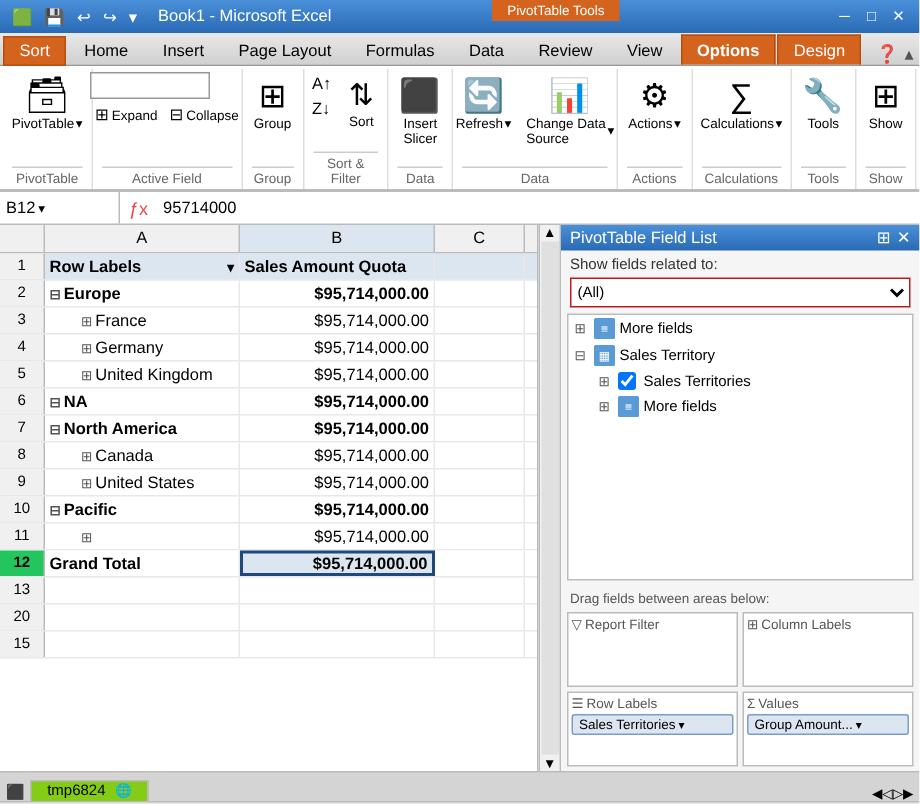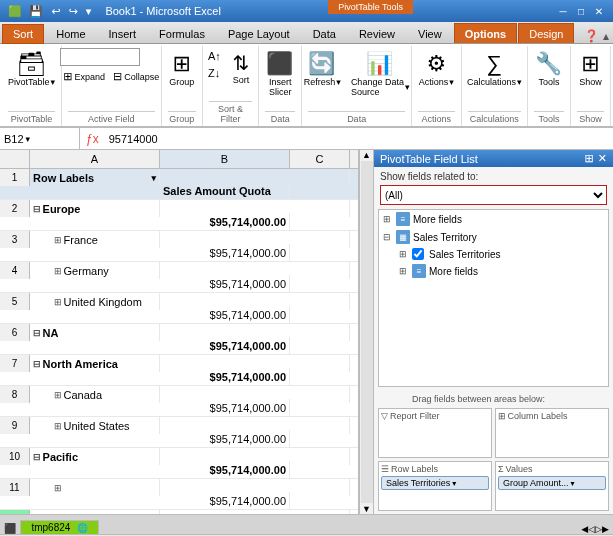--- a/index.html
+++ b/index.html
@@ -106,8 +106,8 @@
   <div class="ribbon-tab active" style="background:#d4631d; color:white; border-color:#b54e10;">Sort</div>
   <div class="ribbon-tab">Home</div>
   <div class="ribbon-tab">Insert</div>
+  <div class="ribbon-tab">Page Layout</div>
   <div class="ribbon-tab">Formulas</div>
-  <div class="ribbon-tab">Page Layout</div>
   <div class="ribbon-tab">Data</div>
   <div class="ribbon-tab">Review</div>
   <div class="ribbon-tab">View</div>

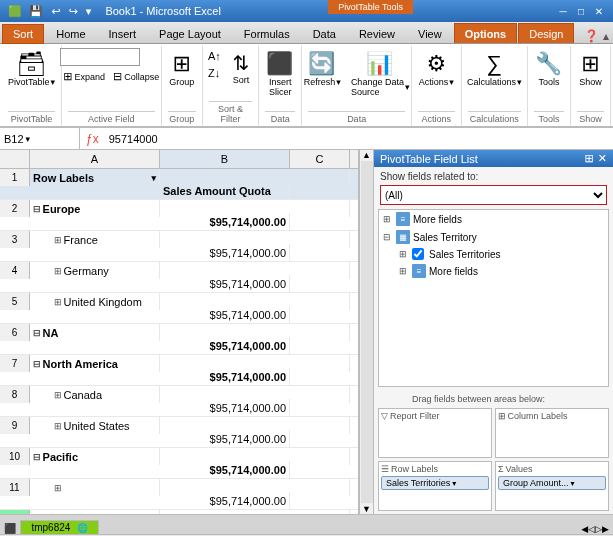--- a/index.html
+++ b/index.html
@@ -42,7 +42,7 @@
     .row-num { width: 30px; background: #f0f0f0; border-right: 1px solid #bbb; text-align: center; font-size: 10px; display: flex; align-items: center; justify-content: center; height: 17px; }
     .cell { height: 17px; display: flex; align-items: center; padding: 0 3px; font-size: 11px; border-right: 1px solid #e8e8e8; overflow: hidden; }
     .cell-a { width: 130px; }
-    .cell-b { width: 130px; margin-top: 13px; }
+    .cell-b { width: 130px; }
     .cell-c { width: 60px; }
     .bold { font-weight: bold; }
     .indent2 { padding-left: 24px; }

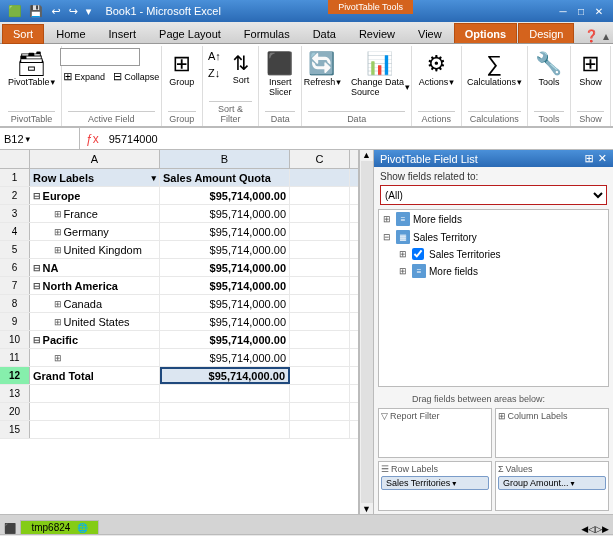--- a/index.html
+++ b/index.html
@@ -361,7 +361,7 @@
     </div>
 
     <div class="sheet-row" style="background:#fff;">
-      <div class="row-num" style="background:#86efac; font-weight:bold;">12</div>
+      <div class="row-num" style="background:#22c55e; font-weight:bold;">12</div>
       <div class="cell cell-a bold">Grand Total</div>
       <div class="cell cell-b bold right-align" style="border:2px solid #1f497d; background:#dce6f1;">$95,714,000.00</div>
       <div class="cell cell-c"></div>

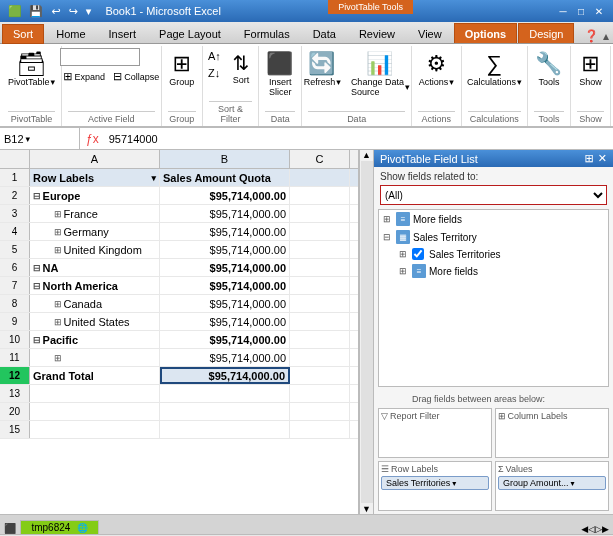--- a/index.html
+++ b/index.html
@@ -69,7 +69,7 @@
     .field-icon { width: 14px; height: 14px; background: #4472c4; display: inline-flex; align-items: center; justify-content: center; color: white; font-size: 8px; border-radius: 1px; }
     .field-checkbox { width: 12px; height: 12px; margin-right: 2px; }
     .field-name { font-size: 10px; }
-    .drag-label { font-size: 9px; color: #555; padding: 3px 6px 1px; margin-left: 32px; }
+    .drag-label { font-size: 9px; color: #555; padding: 3px 6px 1px; }
     .areas-grid { display: grid; grid-template-columns: 1fr 1fr; gap: 3px; padding: 3px 4px; }
     .area-box { border: 1px solid #bbb; background: white; padding: 2px; min-height: 50px; }
     .area-title { font-size: 9px; color: #555; display: flex; align-items: center; gap: 2px; margin-bottom: 2px; }

